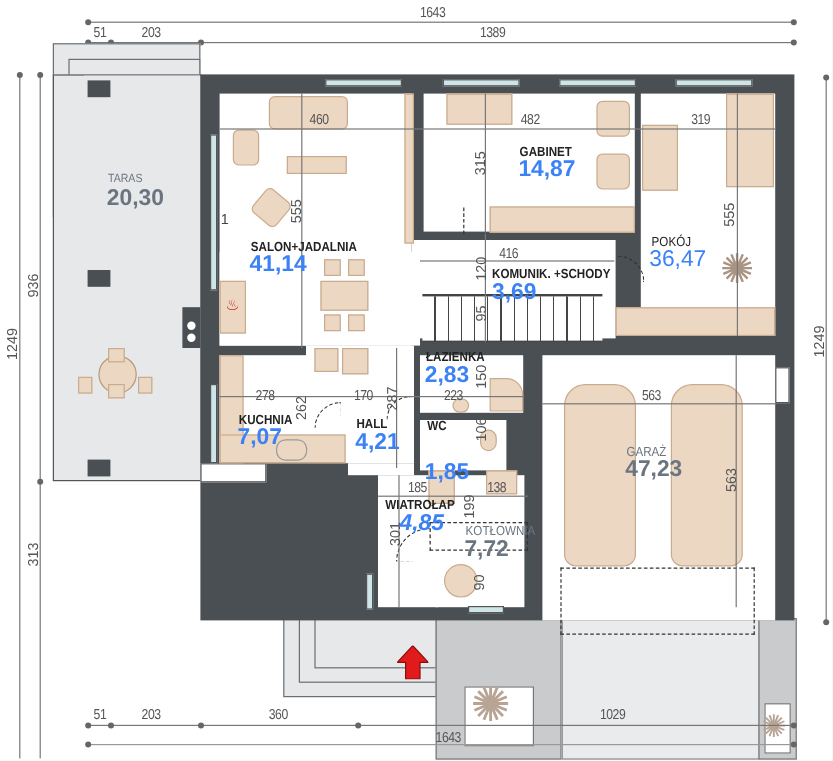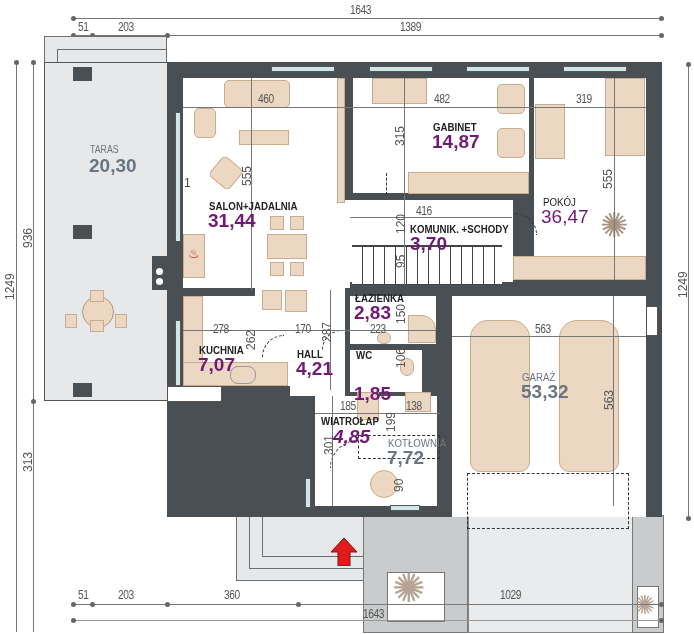--- a/index.html
+++ b/index.html
@@ -12,7 +12,7 @@
   .dim{position:absolute;font-family:"Liberation Sans",sans-serif;font-size:12px;color:#555;letter-spacing:-0.5px;transform:scaleX(0.85);transform-origin:left center;}
   .vdim{position:absolute;font-family:"Liberation Sans",sans-serif;font-size:12px;color:#555;transform:rotate(-90deg);transform-origin:left top;}
   .rname{position:absolute;font-size:11px;font-weight:bold;color:#222;transform:scaleX(0.88);transform-origin:left top;white-space:nowrap;}
-  .rarea{position:absolute;font-size:19px;font-weight:bold;color:#701a75;white-space:nowrap;}
+  .rarea{position:absolute;font-size:19px;font-weight:bold;color:#3b82f6;white-space:nowrap;}
   .gname{color:#6b7580;}
   .hline{position:absolute;height:1px;background:#777;}
   .vline{position:absolute;width:1px;background:#777;}

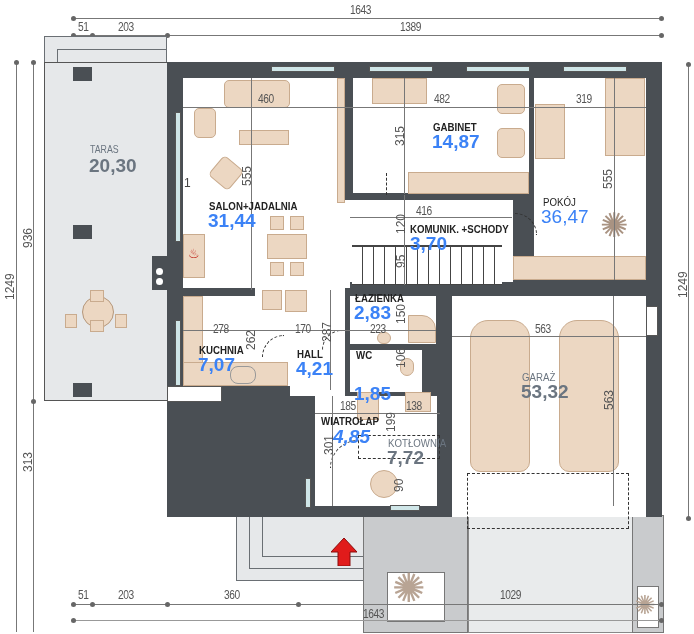--- a/index.html
+++ b/index.html
@@ -218,7 +218,7 @@
 <div class="vdim" style="left:602px;top:410px;">563</div>
 
 <div class="rname" style="left:209px;top:200px;">SALON+JADALNIA</div>
-<div class="rarea" style="left:208px;top:210px;">31,44</div>
+<div class="rarea" style="left:208px;top:210px;">41,14</div>
 <div class="rname" style="left:433px;top:121px;">GABINET</div>
 <div class="rarea" style="left:432px;top:131px;">14,87</div>
 <div class="rname" style="left:543px;top:196px;font-weight:normal;">POKÓJ</div>

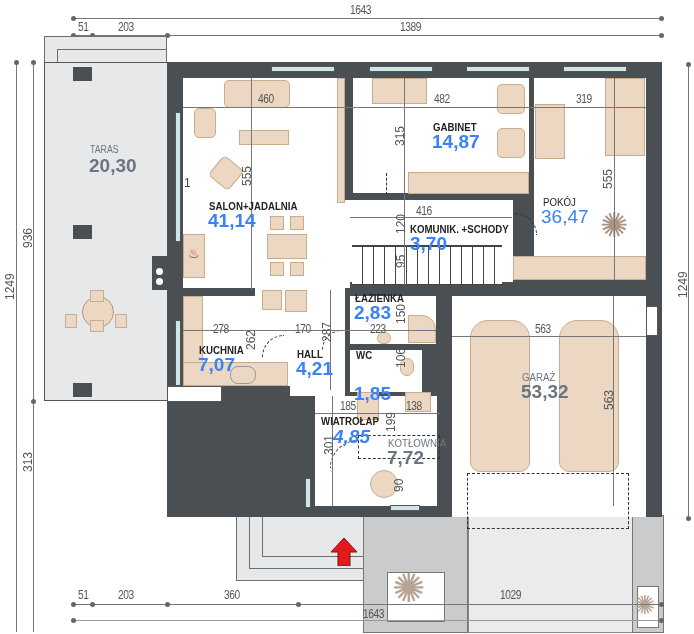--- a/index.html
+++ b/index.html
@@ -224,7 +224,7 @@
 <div class="rname" style="left:543px;top:196px;font-weight:normal;">POKÓJ</div>
 <div class="rarea" style="left:541px;top:206px;font-weight:normal;">36,47</div>
 <div class="rname" style="left:410px;top:223px;">KOMUNIK. +SCHODY</div>
-<div class="rarea" style="left:410px;top:233px;">3,70</div>
+<div class="rarea" style="left:410px;top:233px;">3,69</div>
 <div class="rname" style="left:355px;top:292px;">ŁAZIENKA</div>
 <div class="rarea" style="left:354px;top:302px;">2,83</div>
 <div class="rname" style="left:199px;top:344px;">KUCHNIA</div>

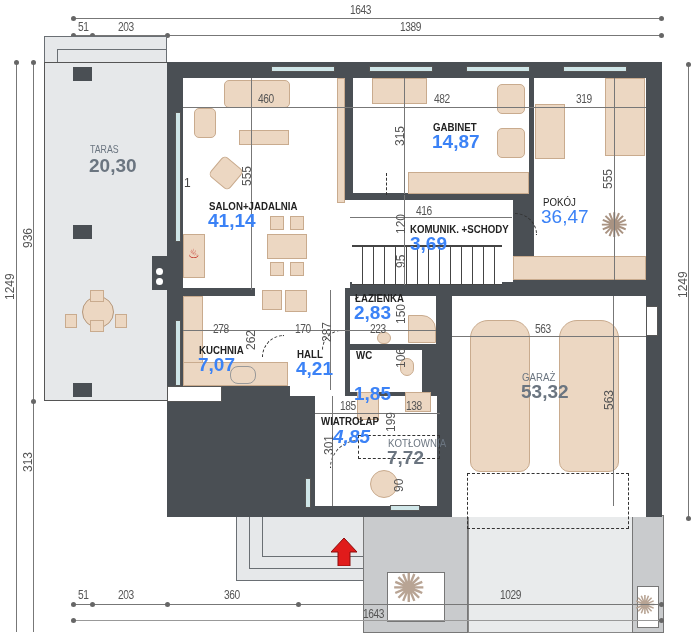--- a/index.html
+++ b/index.html
@@ -238,6 +238,6 @@
 <div class="rname gname" style="left:388px;top:437px;font-weight:normal;">KOTŁOWNIA</div>
 <div class="rarea gname" style="left:387px;top:447px;">7,72</div>
 <div class="rname gname" style="left:522px;top:371px;font-weight:normal;">GARAŻ</div>
-<div class="rarea gname" style="left:521px;top:381px;">53,32</div>
+<div class="rarea gname" style="left:521px;top:381px;">47,23</div>
 
 </body></html>

